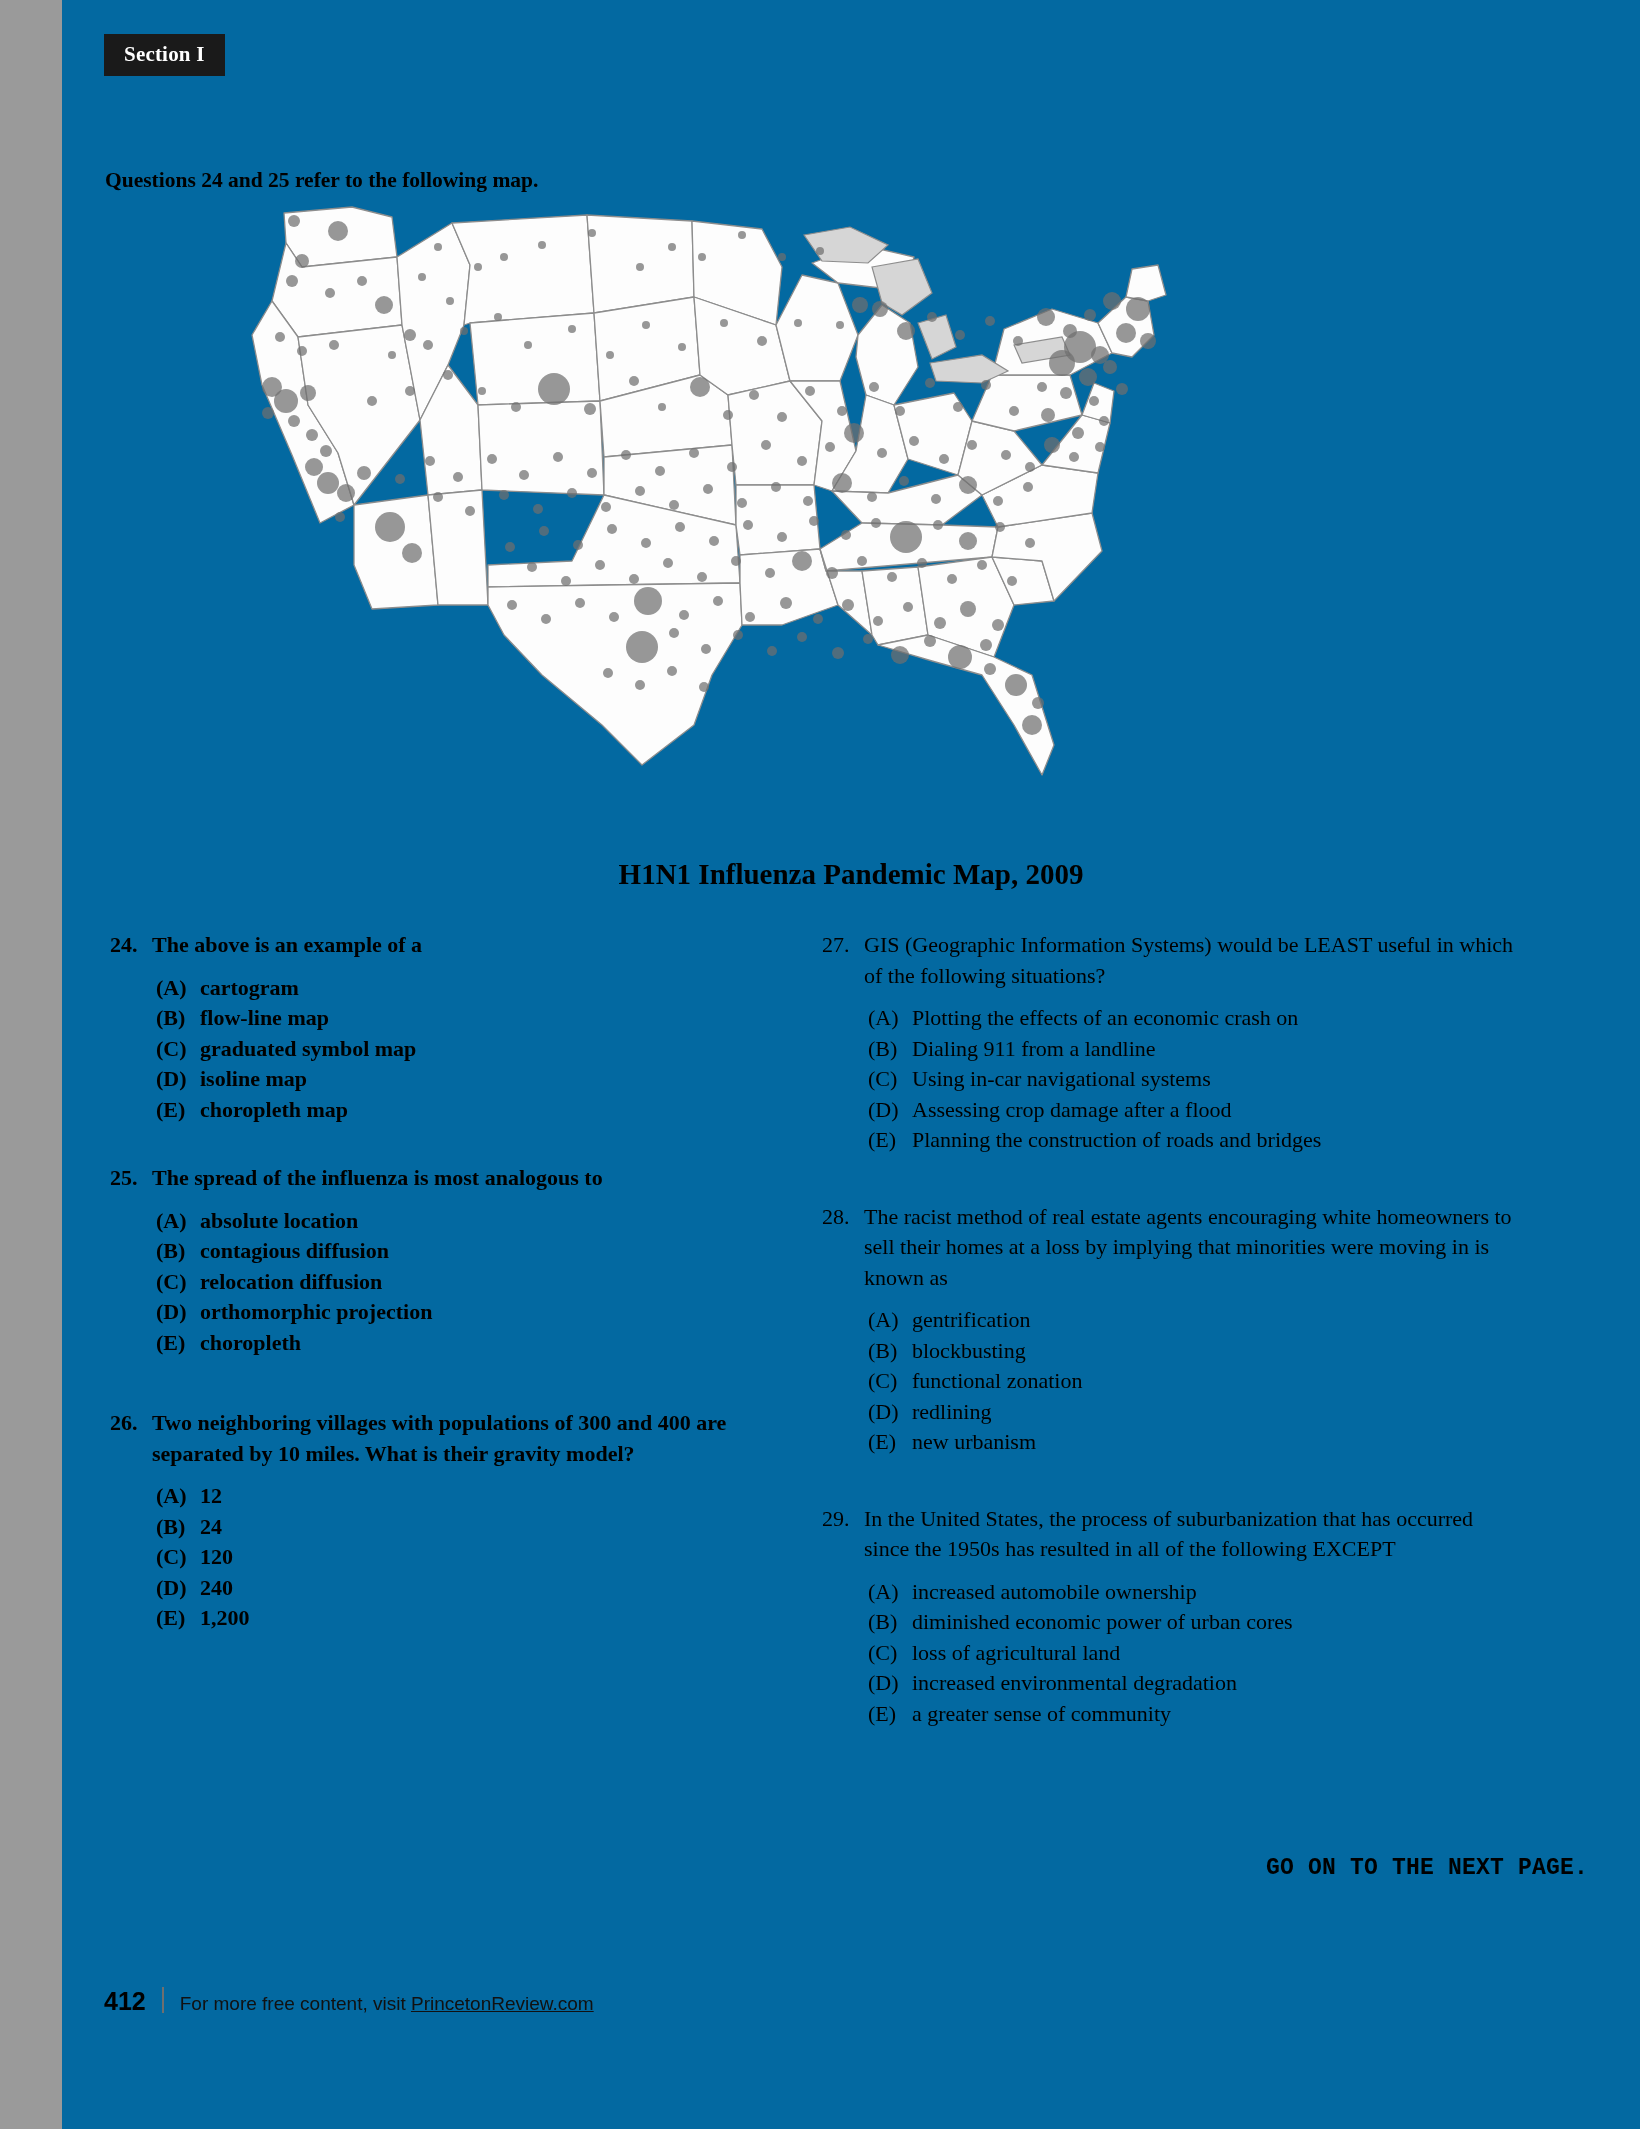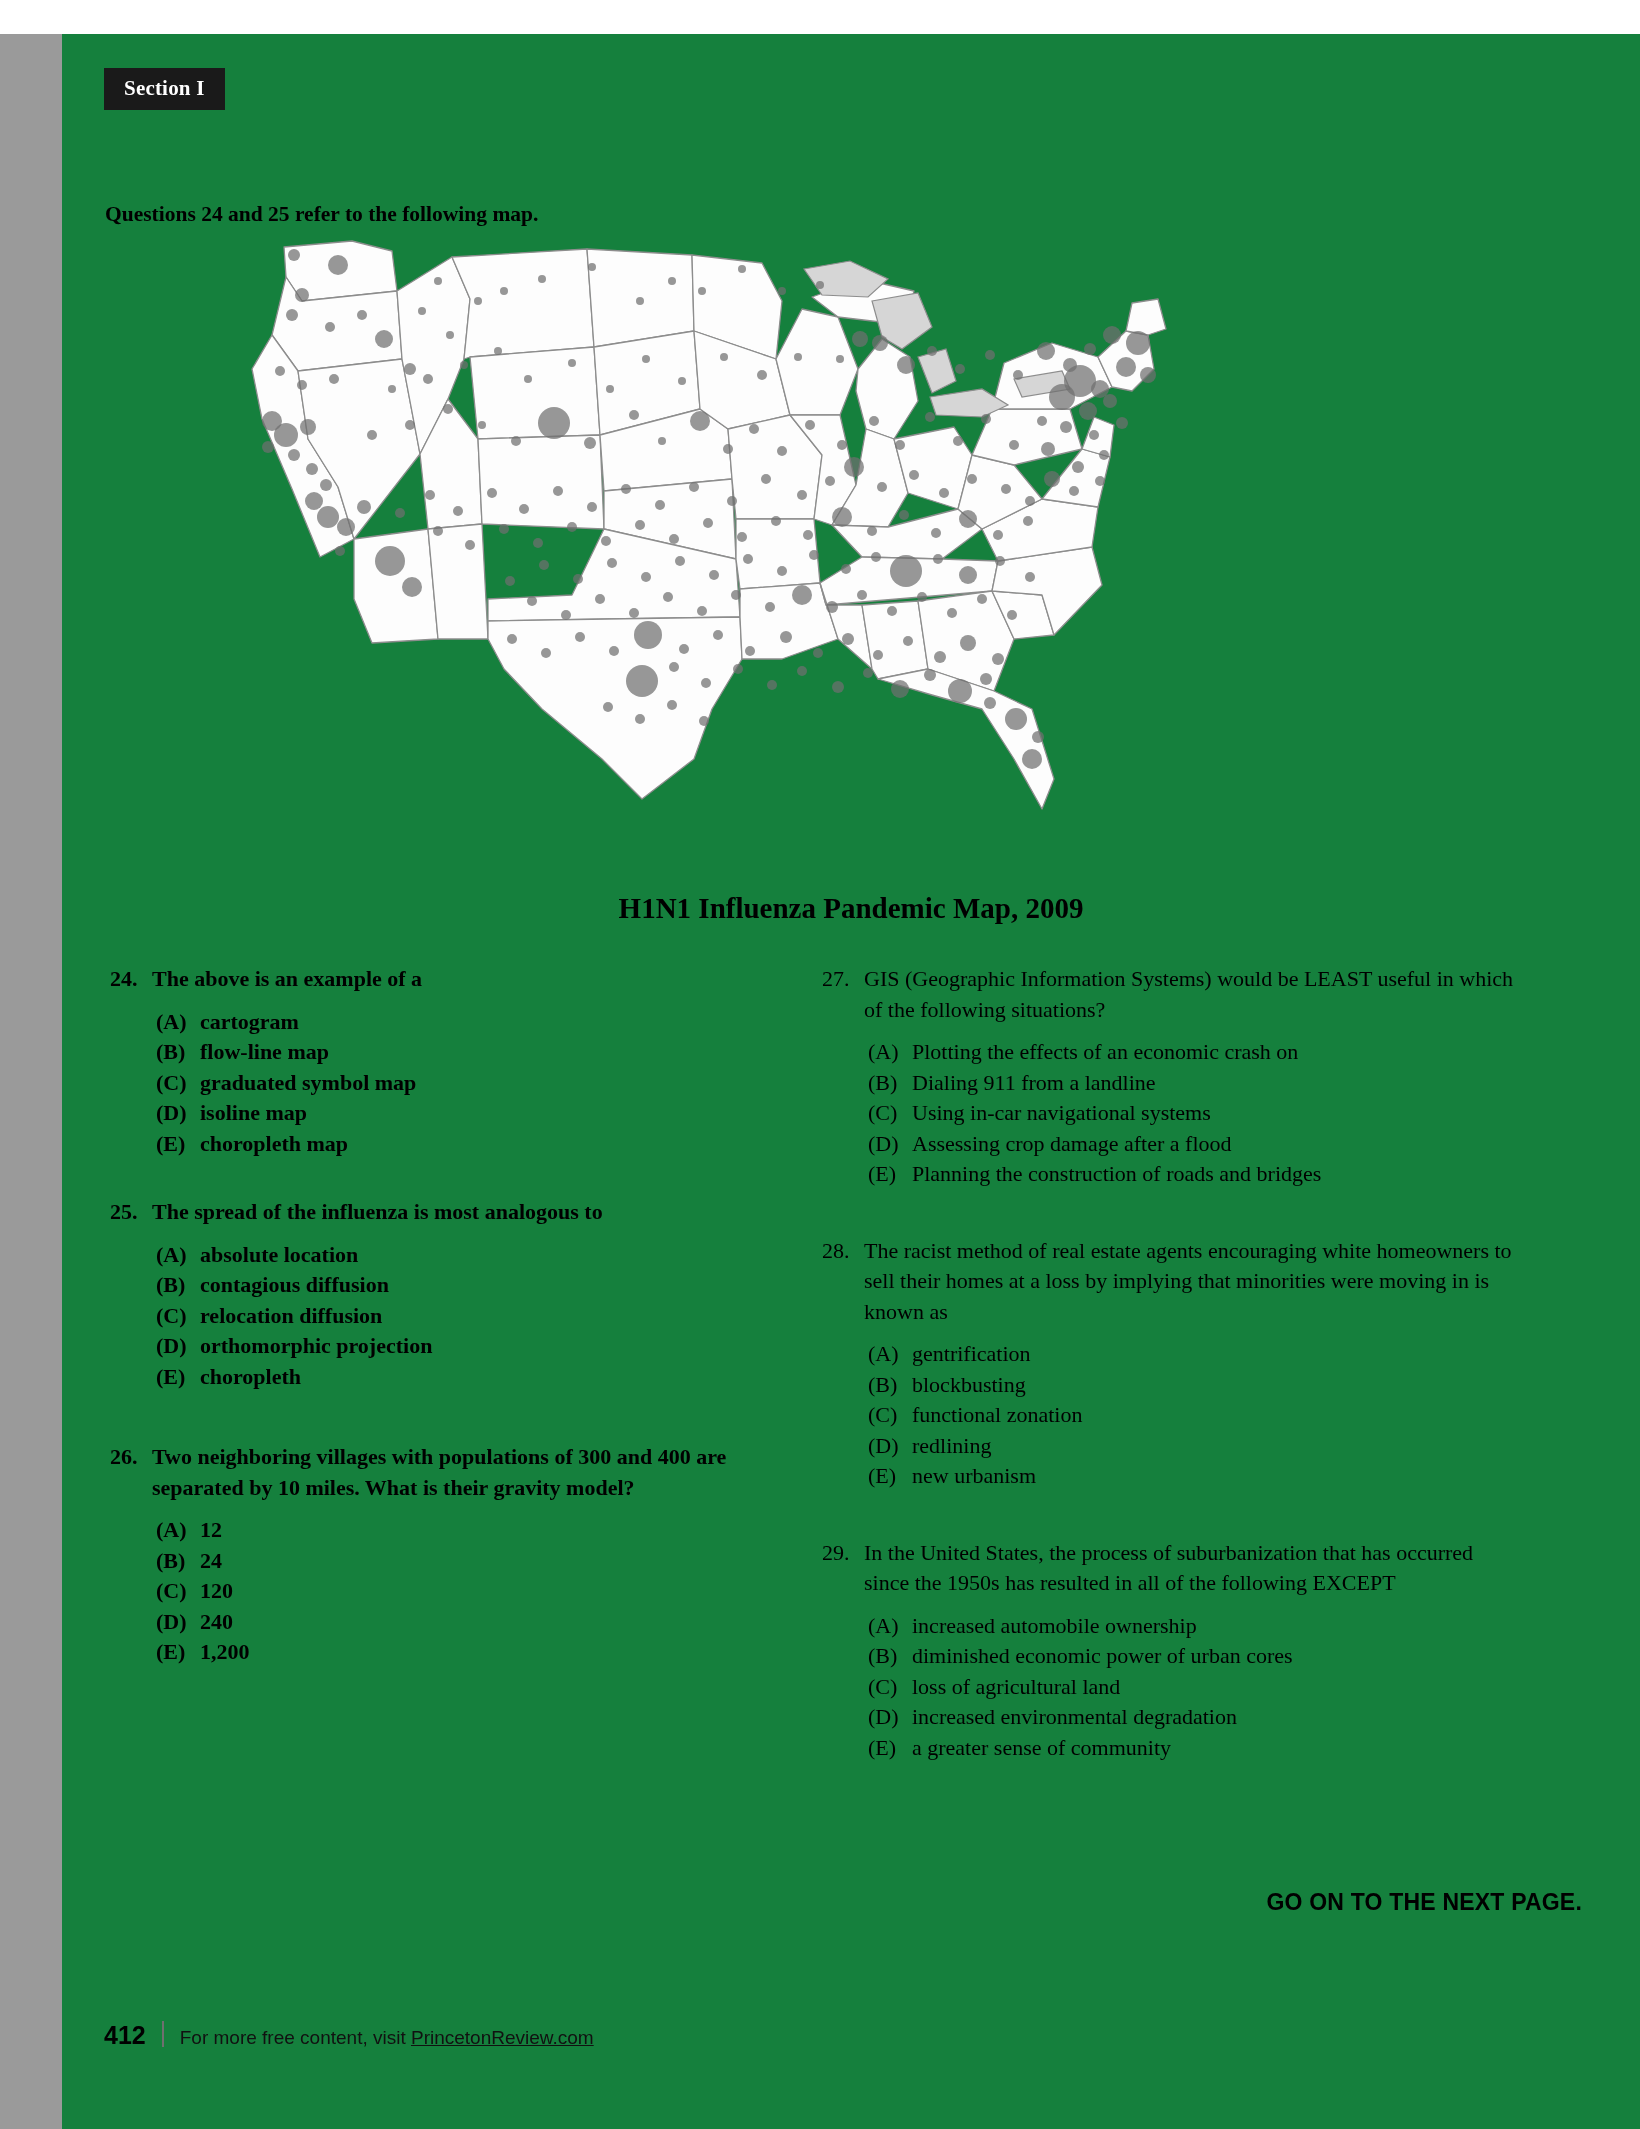--- a/index.html
+++ b/index.html
@@ -18,8 +18,7 @@
   .page {
     position: absolute;
     inset: 0;
-    background: #15803d;
-    margin-top: 34px;
+    background: #0369a1;
   }
   .left-gutter {
     position: absolute;

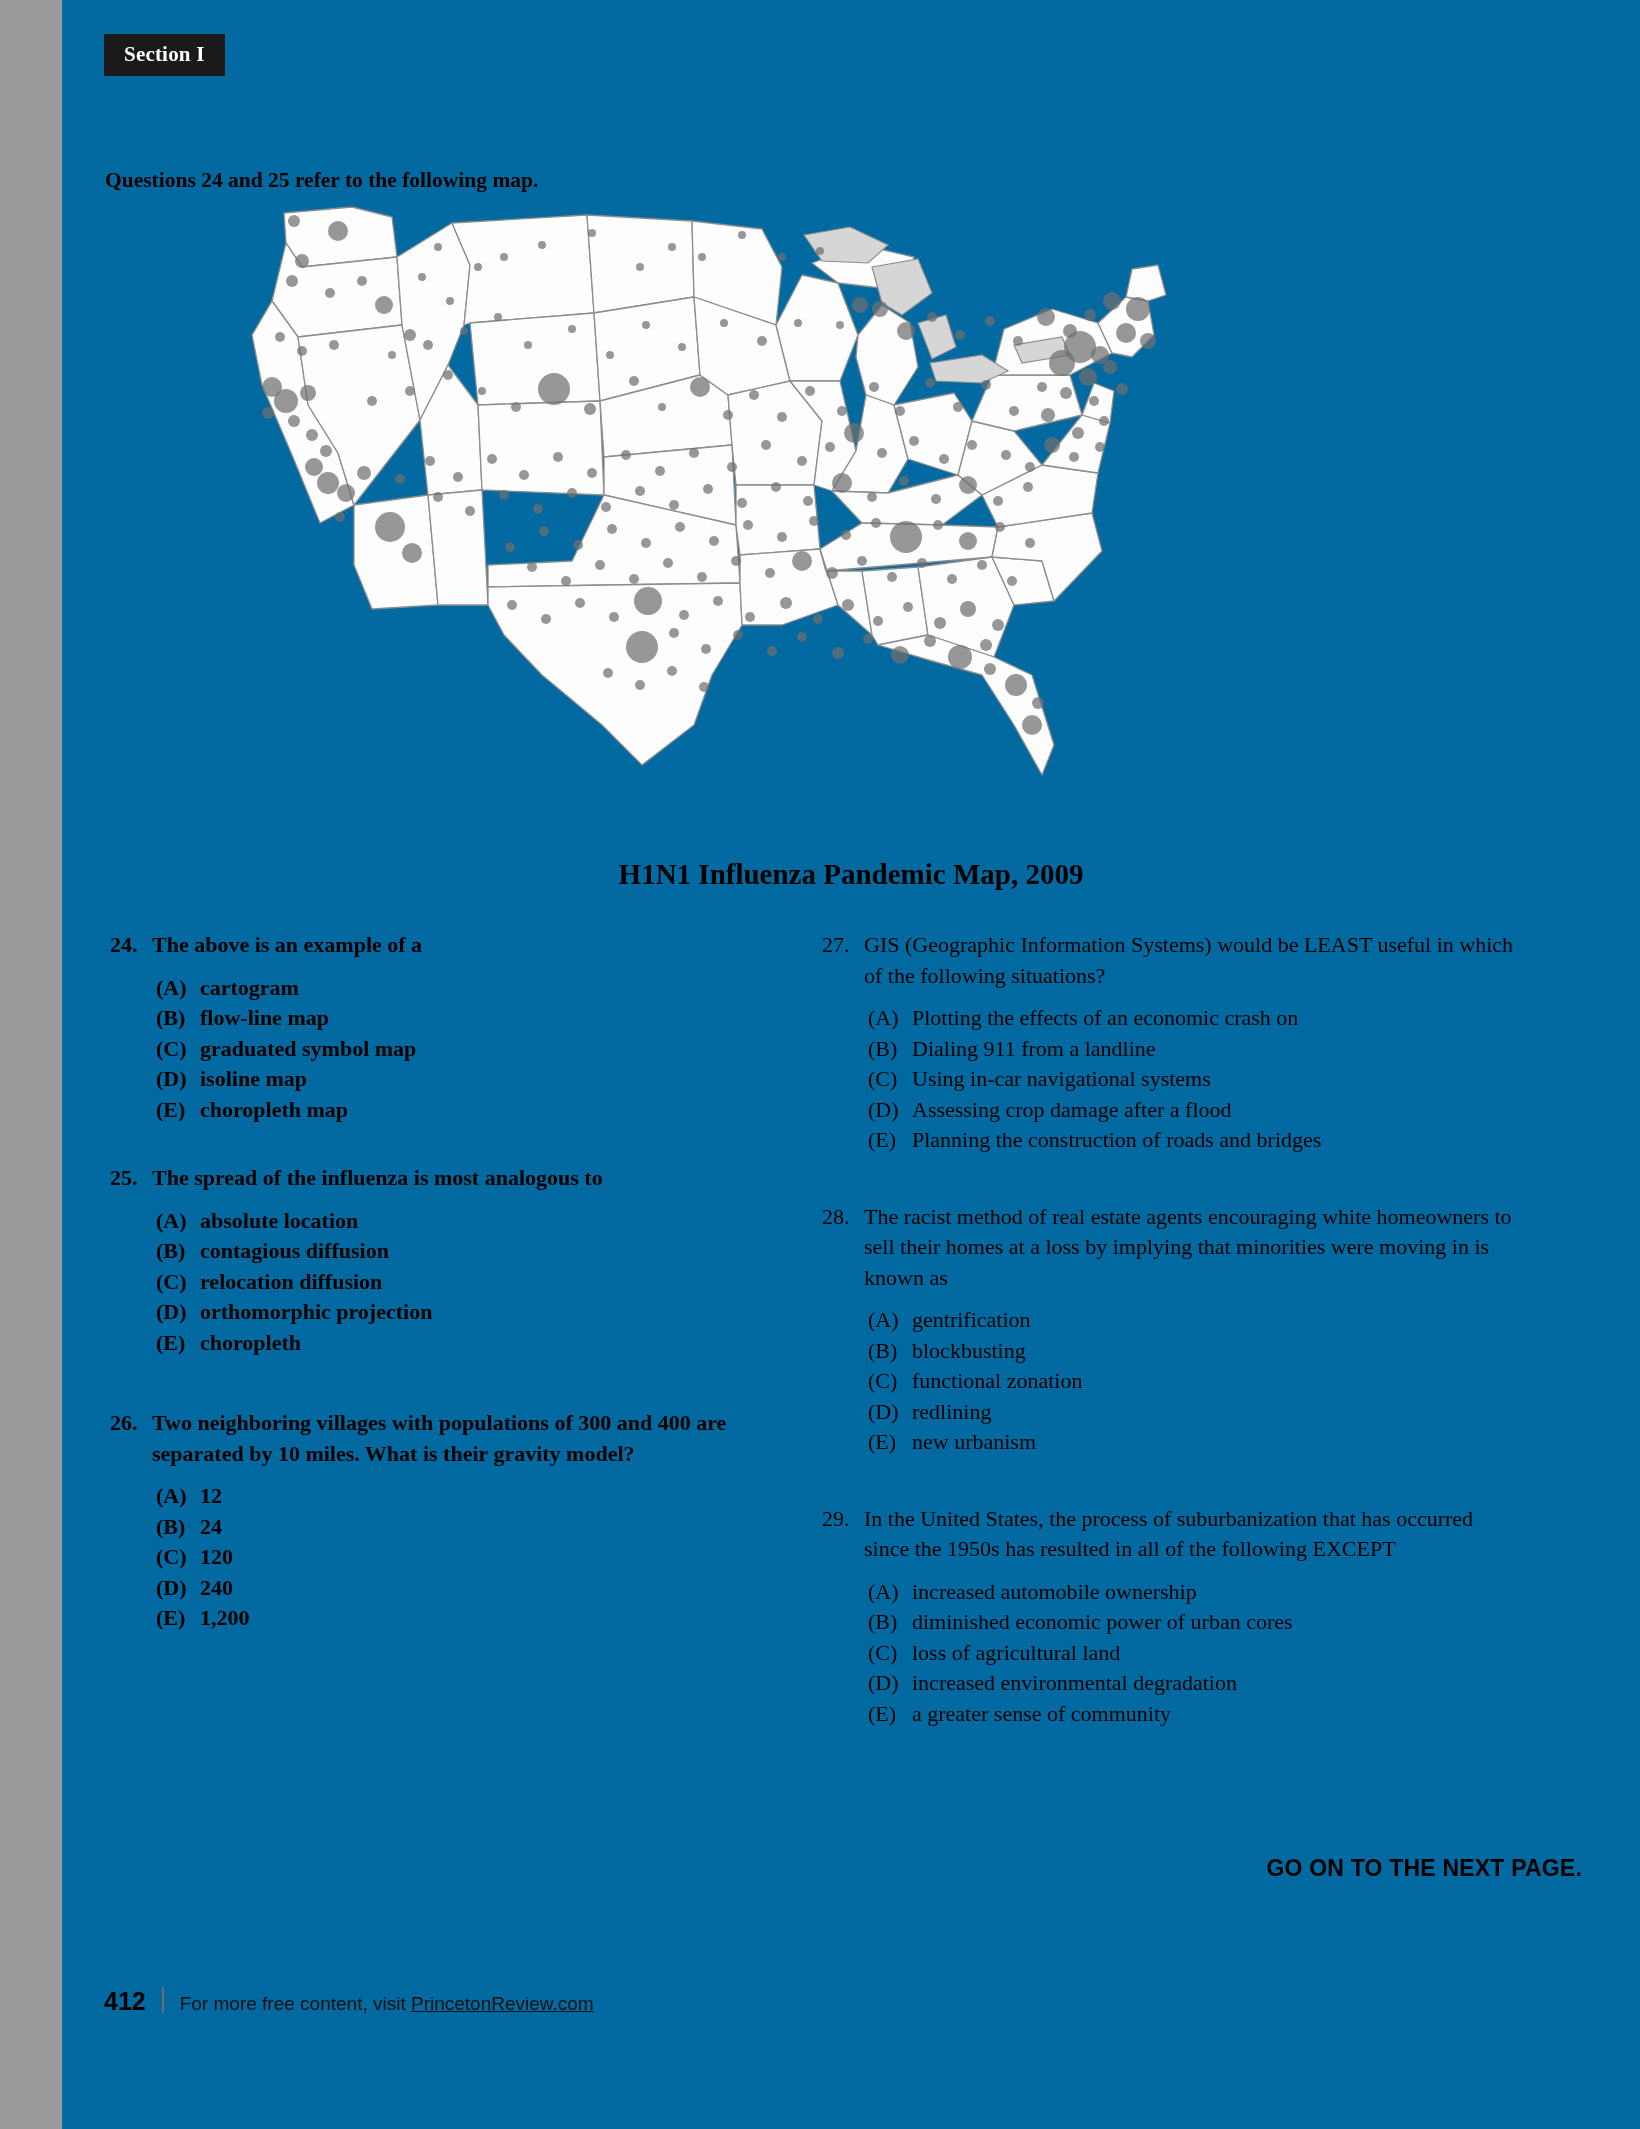--- a/index.html
+++ b/index.html
@@ -125,9 +125,9 @@
   }
   .goon {
     position: absolute;
-    right: 58px;
+    right: 52px;
     top: 1855px;
-    font-family: Liberation Sans, sans-serif;
+    font-family: Liberation Mono, monospace;
     font-weight: bold;
     font-size: 23px;
     letter-spacing: 0.2px;

